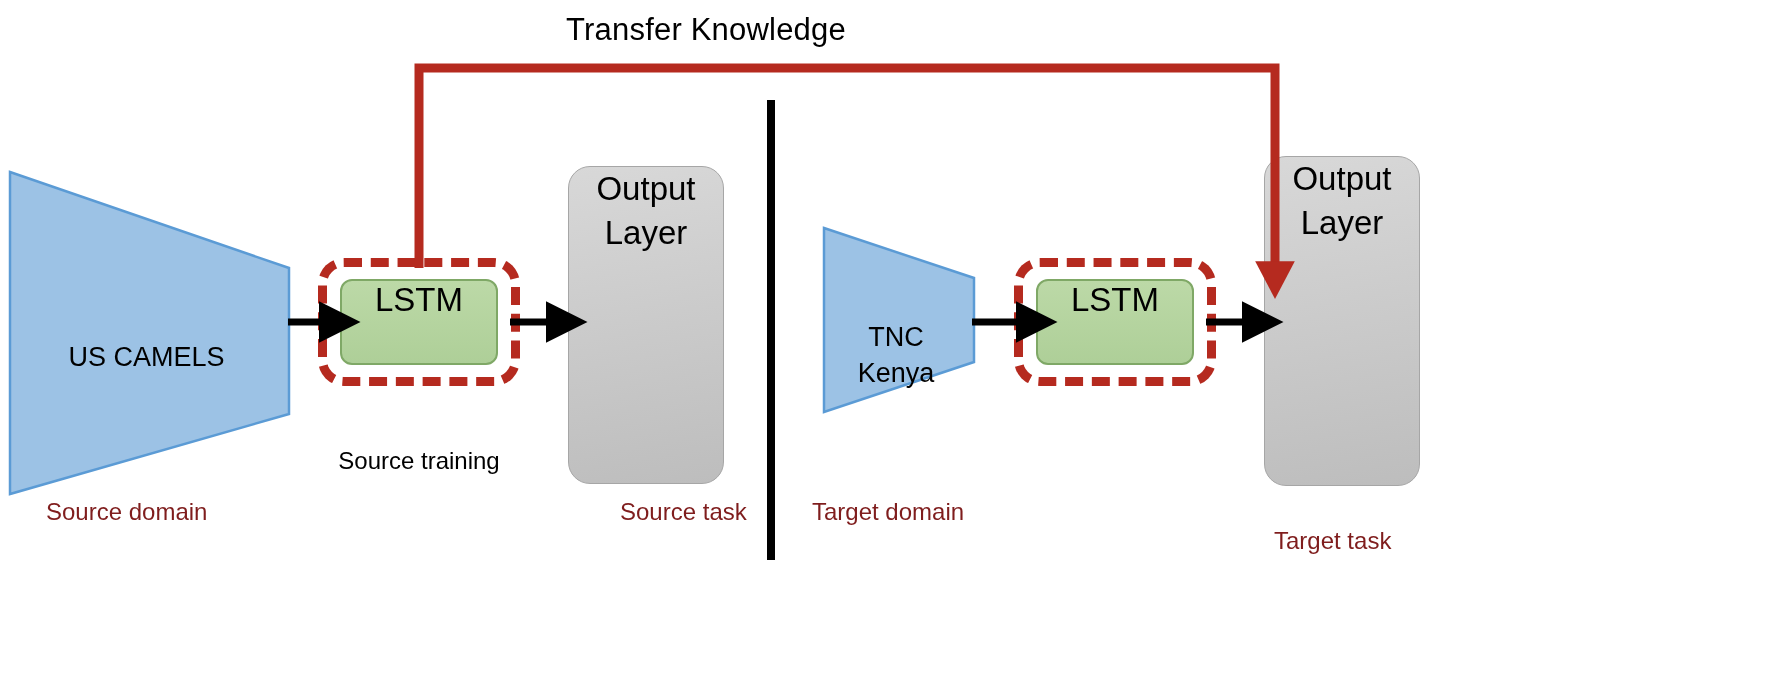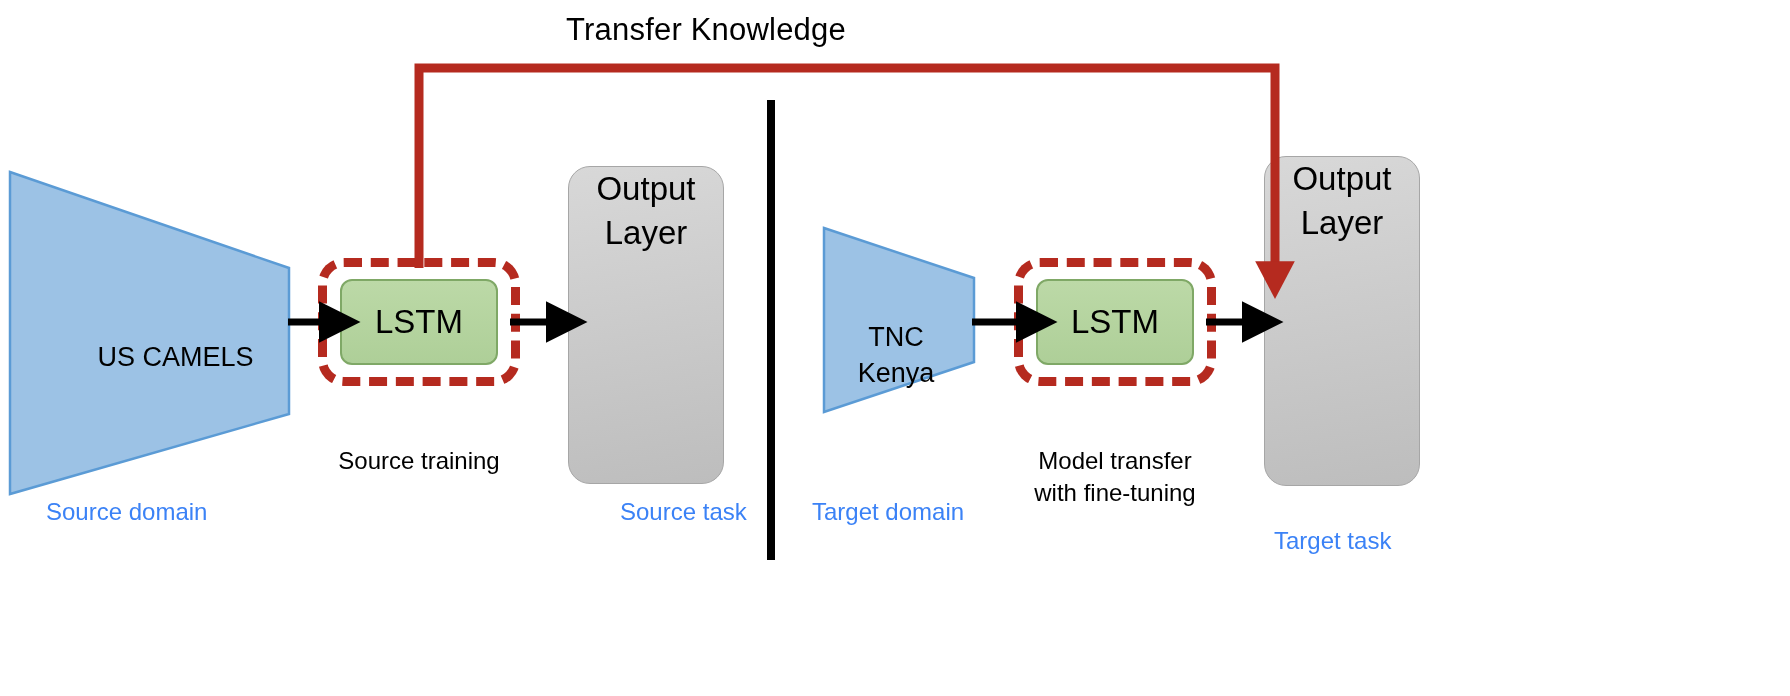--- a/index.html
+++ b/index.html
@@ -60,7 +60,7 @@
     border: 2px solid #7fa866;
     border-radius: 12px;
     display: flex;
-    align-items: center;
+    align-items: flex-start;
     justify-content: center;
     font-size: 33px;
     color: #000;

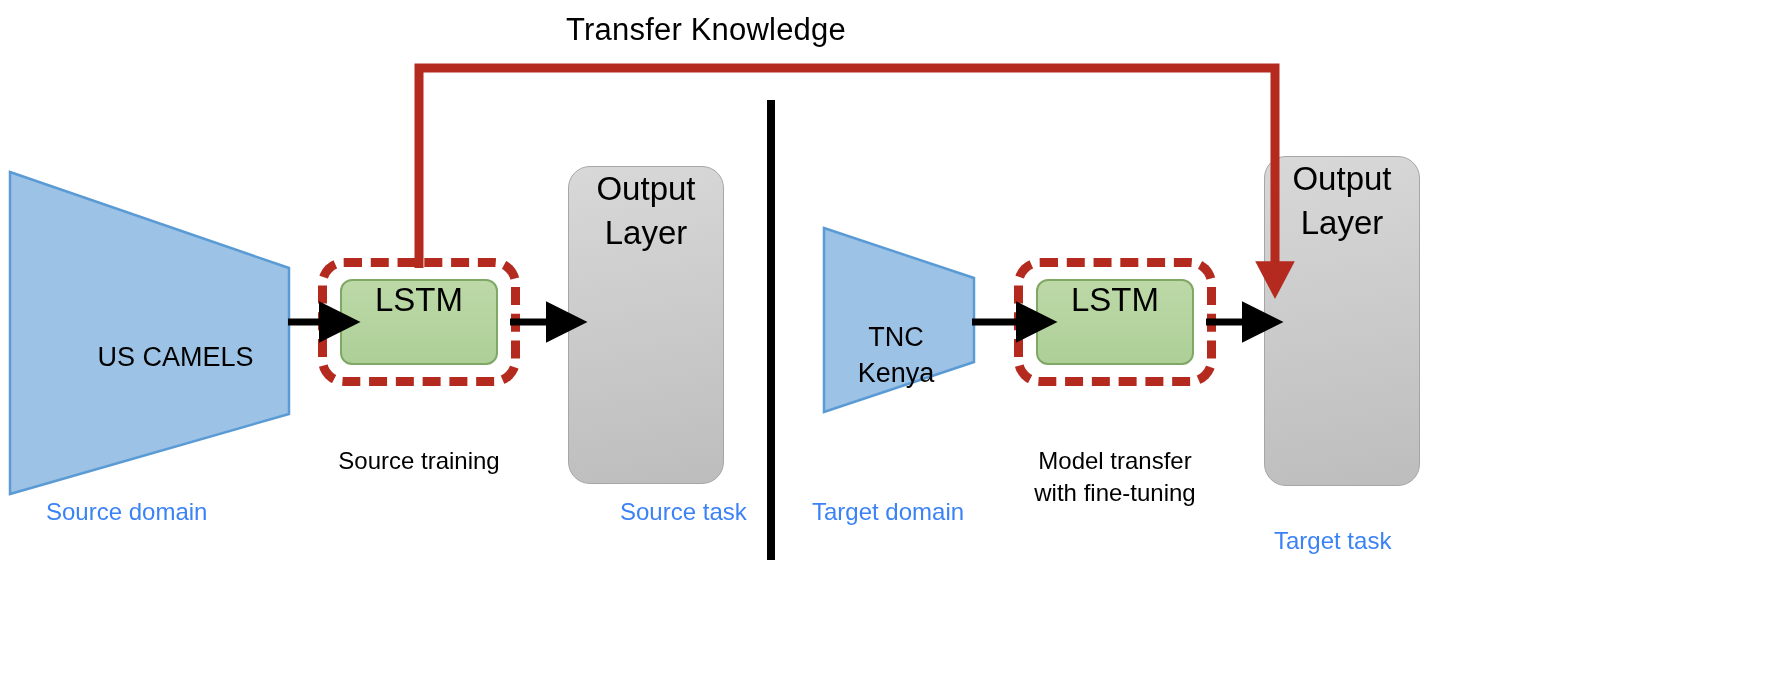--- a/index.html
+++ b/index.html
@@ -122,7 +122,7 @@
   <svg class="abs" style="left:8px; top:168px; width:290px; height:330px;">
     <polygon points="2,4 281,100 281,246 2,326" fill="#9cc2e5" stroke="#5b9bd5" stroke-width="2.5"></polygon>
   </svg>
-  <div class="trap-label" style="left:8px; top:303px; width:277px;margin-left:29px;">
+  <div class="trap-label" style="left:8px; top:303px; width:277px;">
     <span>US CAMELS</span>
   </div>
 

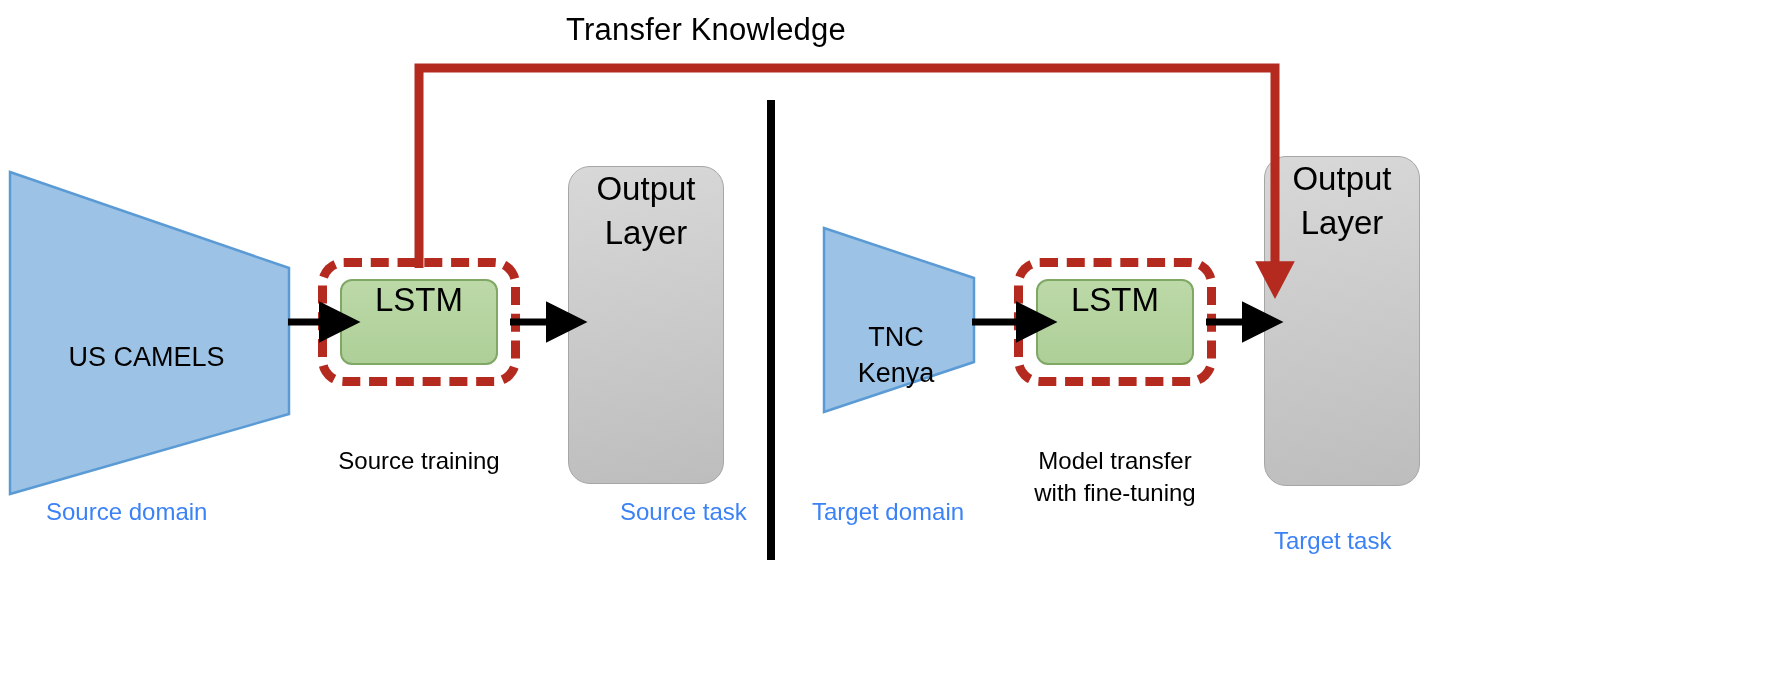--- a/index.html
+++ b/index.html
@@ -160,10 +160,6 @@
   <div class="abs lstm-box" style="left:1036px; top:279px; width:158px; height:86px;">
     <span>LSTM</span>
   </div>
-  <div class="caption" style="left:995px; top:413px; width:240px;">
-    <span>Model transfer
-with fine-tuning</span>
-  </div>
 
   <div class="abs output-box" style="left:1264px; top:156px; width:156px; height:330px;">
     <span>Output

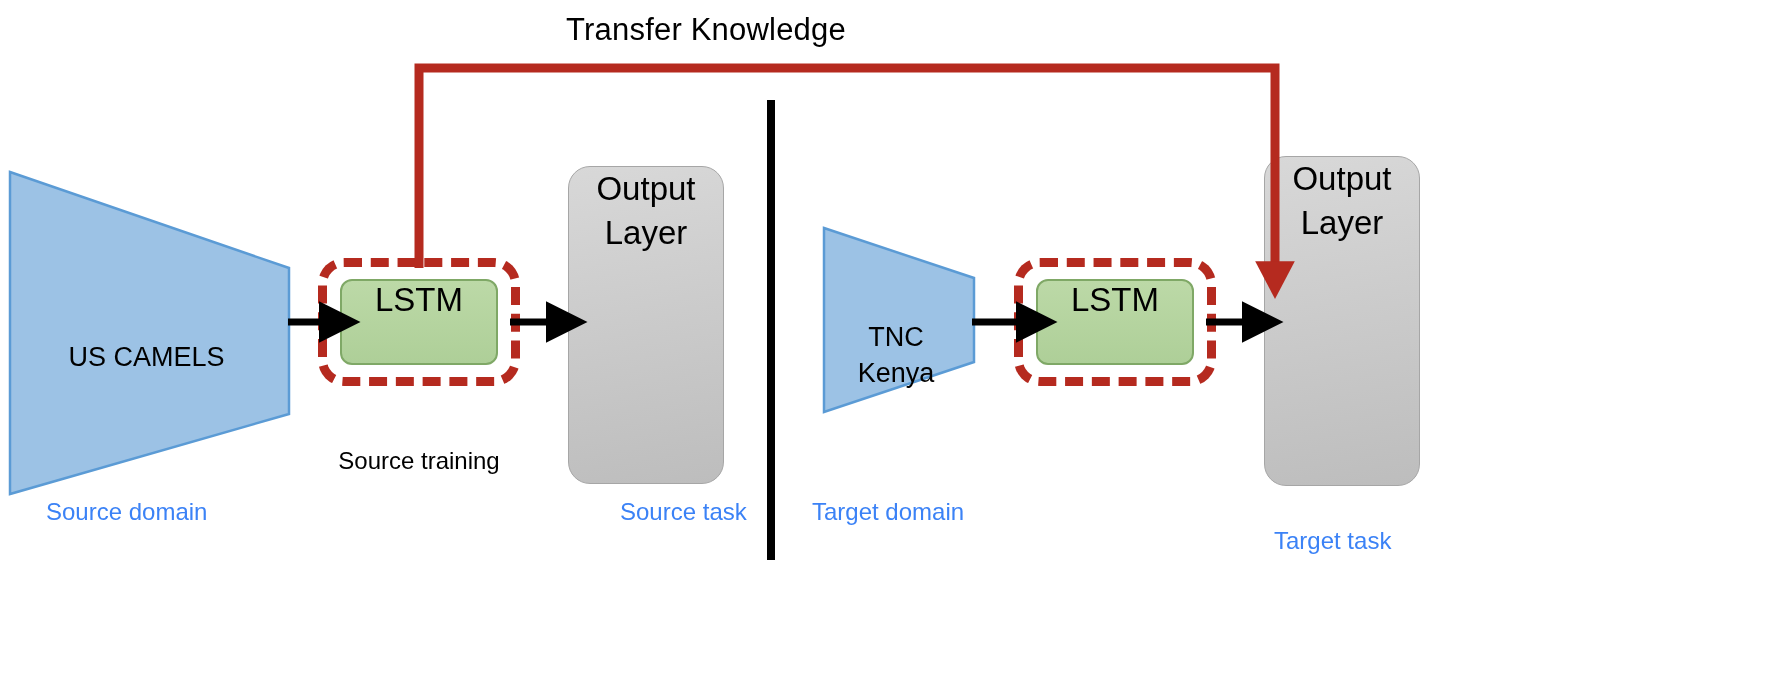--- a/index.html
+++ b/index.html
@@ -100,7 +100,7 @@
     position: absolute;
     font-size: 24px;
     line-height: 30px;
-    color: #3b82f6;
+    color: #7f1d1d;
     white-space: nowrap;
   }
 

